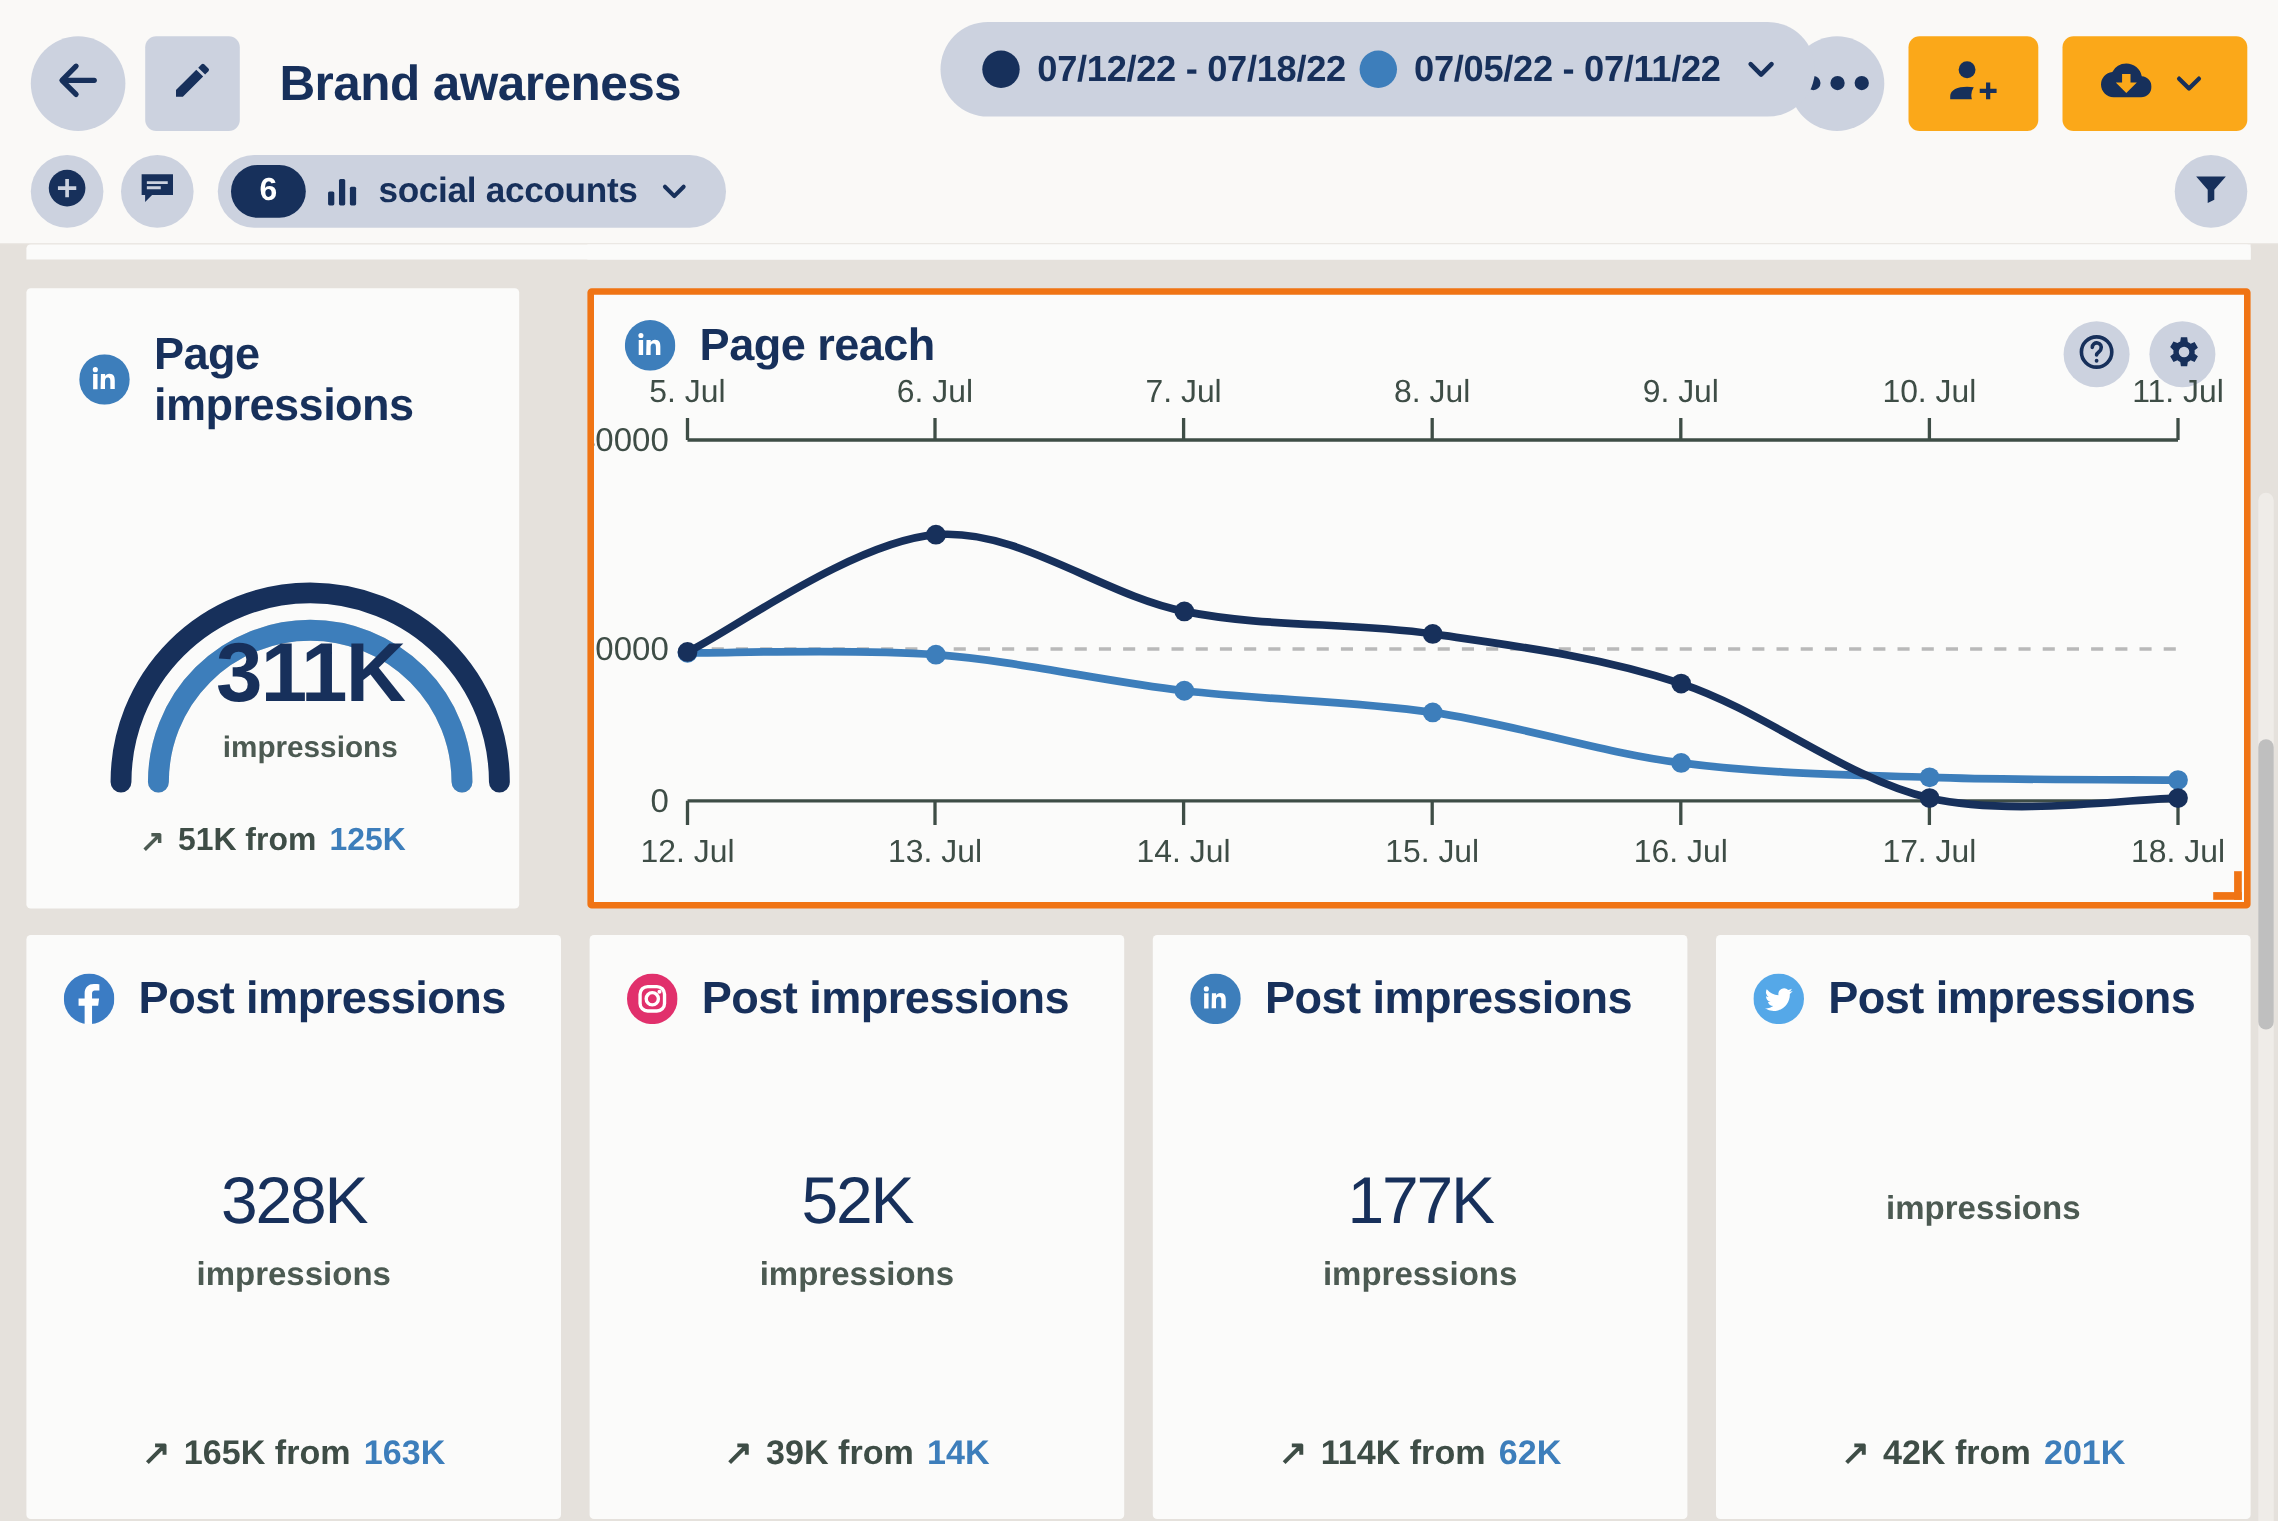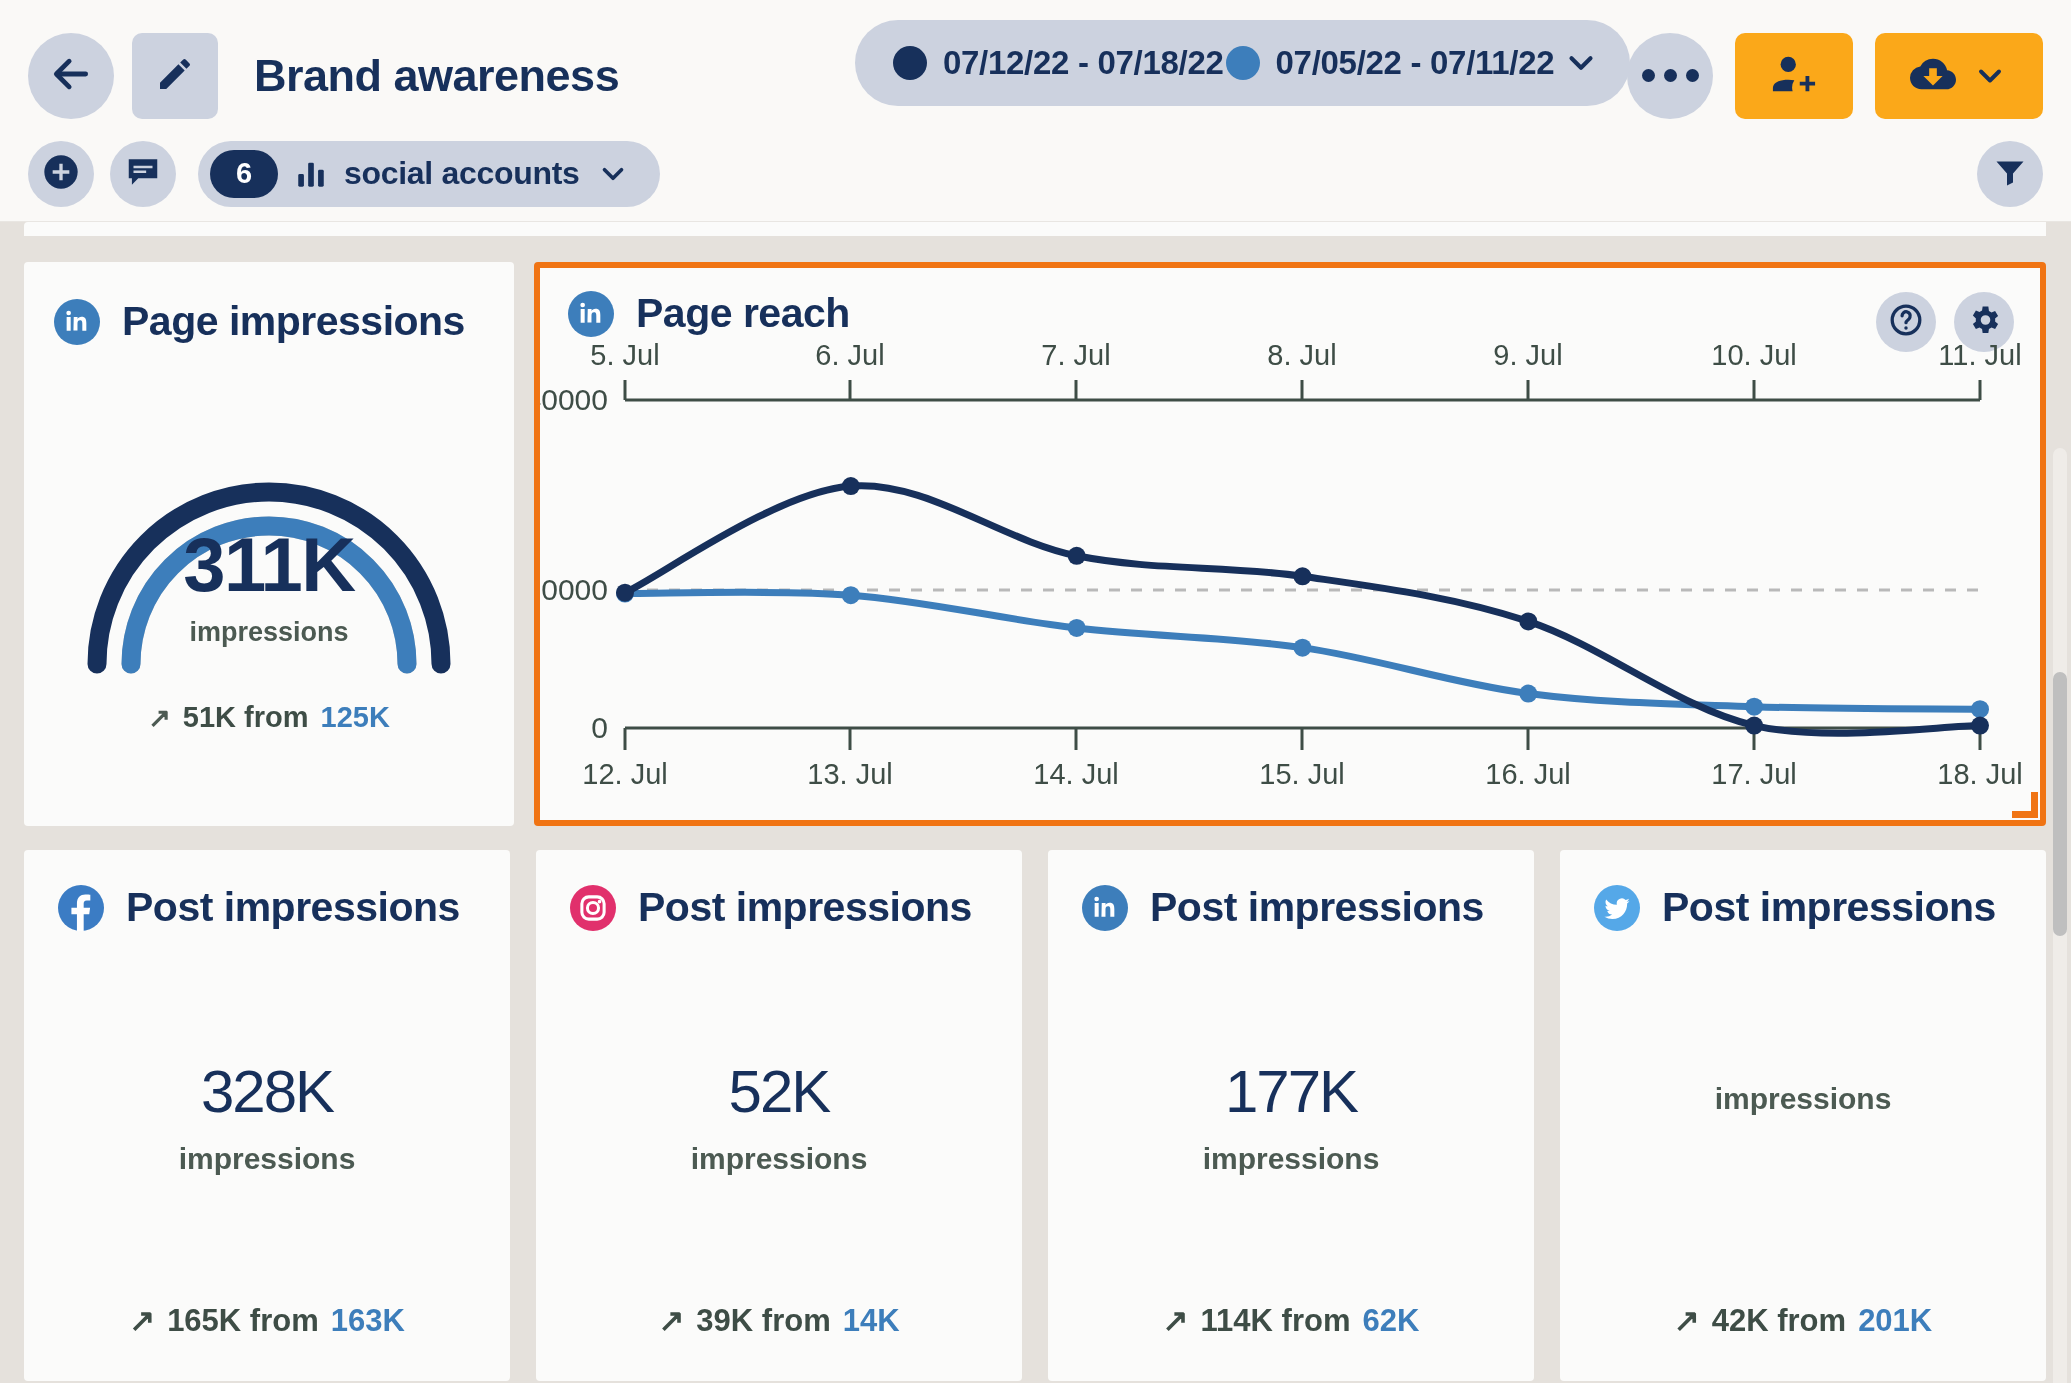--- a/index.html
+++ b/index.html
@@ -35,7 +35,7 @@
   .daterange {
     position: absolute; left: 855px; top: 20px;
     height: 86px; border-radius: 43px; background: #ccd2df;
-    display: flex; align-items: center; padding: 0 30px 0 38px; gap: 2px; cursor: pointer;
+    display: flex; align-items: center; padding: 0 30px 0 38px; gap: 12px; cursor: pointer;
   }
   .dr-group { display: flex; align-items: center; gap: 16px; }
   .dot { width: 34px; height: 34px; border-radius: 50%; flex: 0 0 auto; }

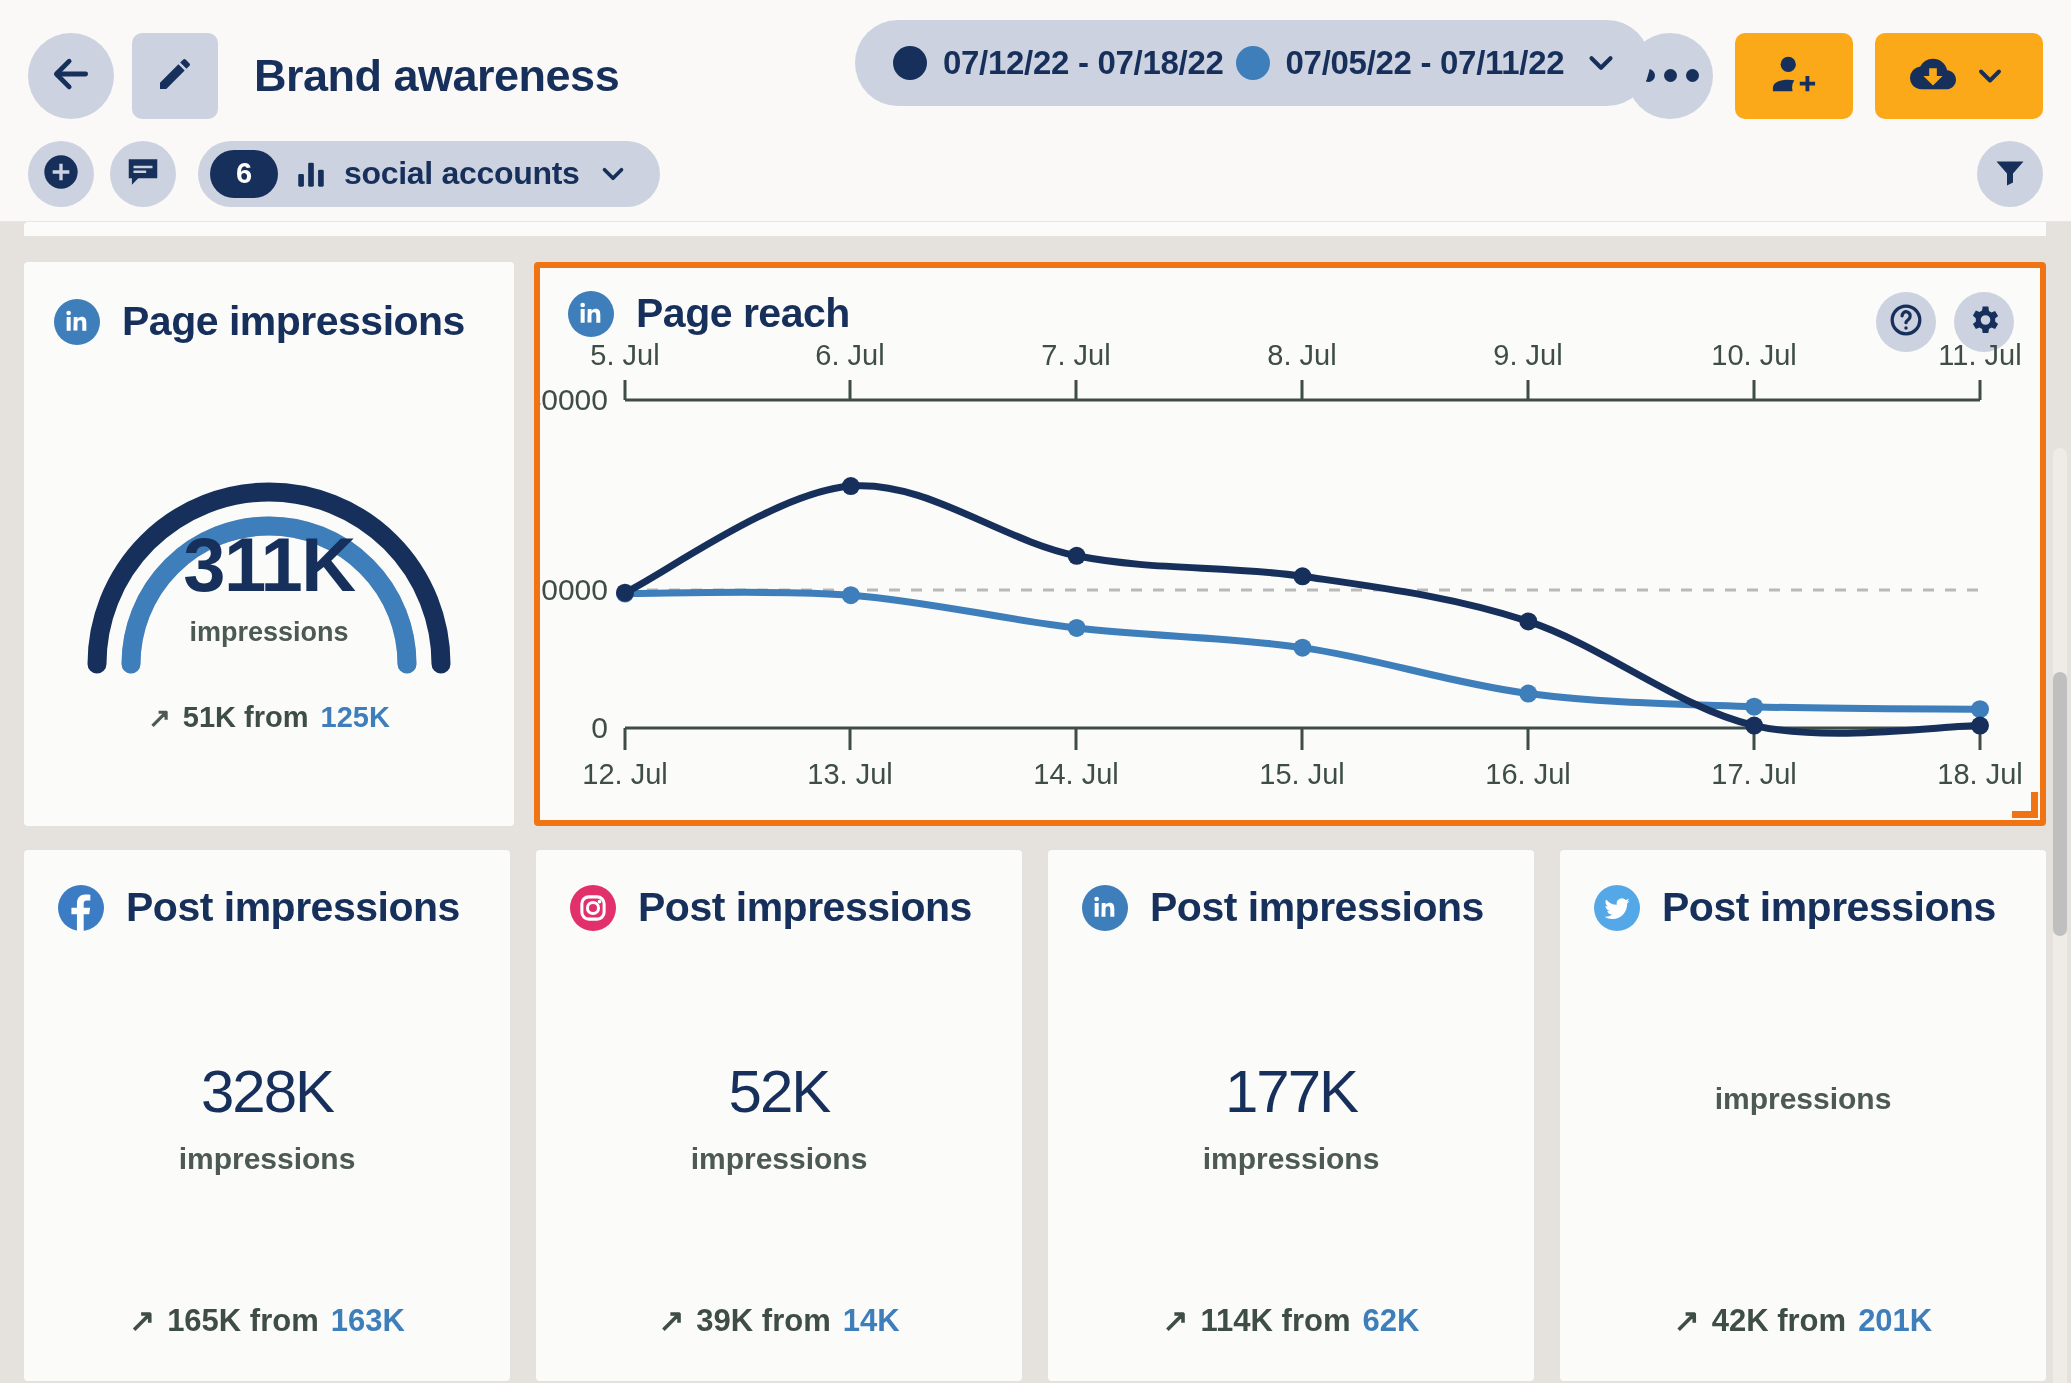--- a/index.html
+++ b/index.html
@@ -95,7 +95,7 @@
   .sicon { width: 46px; height: 46px; border-radius: 50%; flex: 0 0 auto; display: block; }
 
   
-  #card-page-impressions { left: 24px; top: 40px; width: 490px; height: 564px; padding: 36px 30px; }
+  #card-page-impressions { left: 24px; top: 40px; width: 448px; height: 564px; padding: 36px 48px; }
   .gauge-wrap { position: relative; width: 420px; height: 300px; margin: 34px auto 0; }
   .gauge-center {
     position: absolute; left: 0; right: 0; top: 148px; text-align: center;

